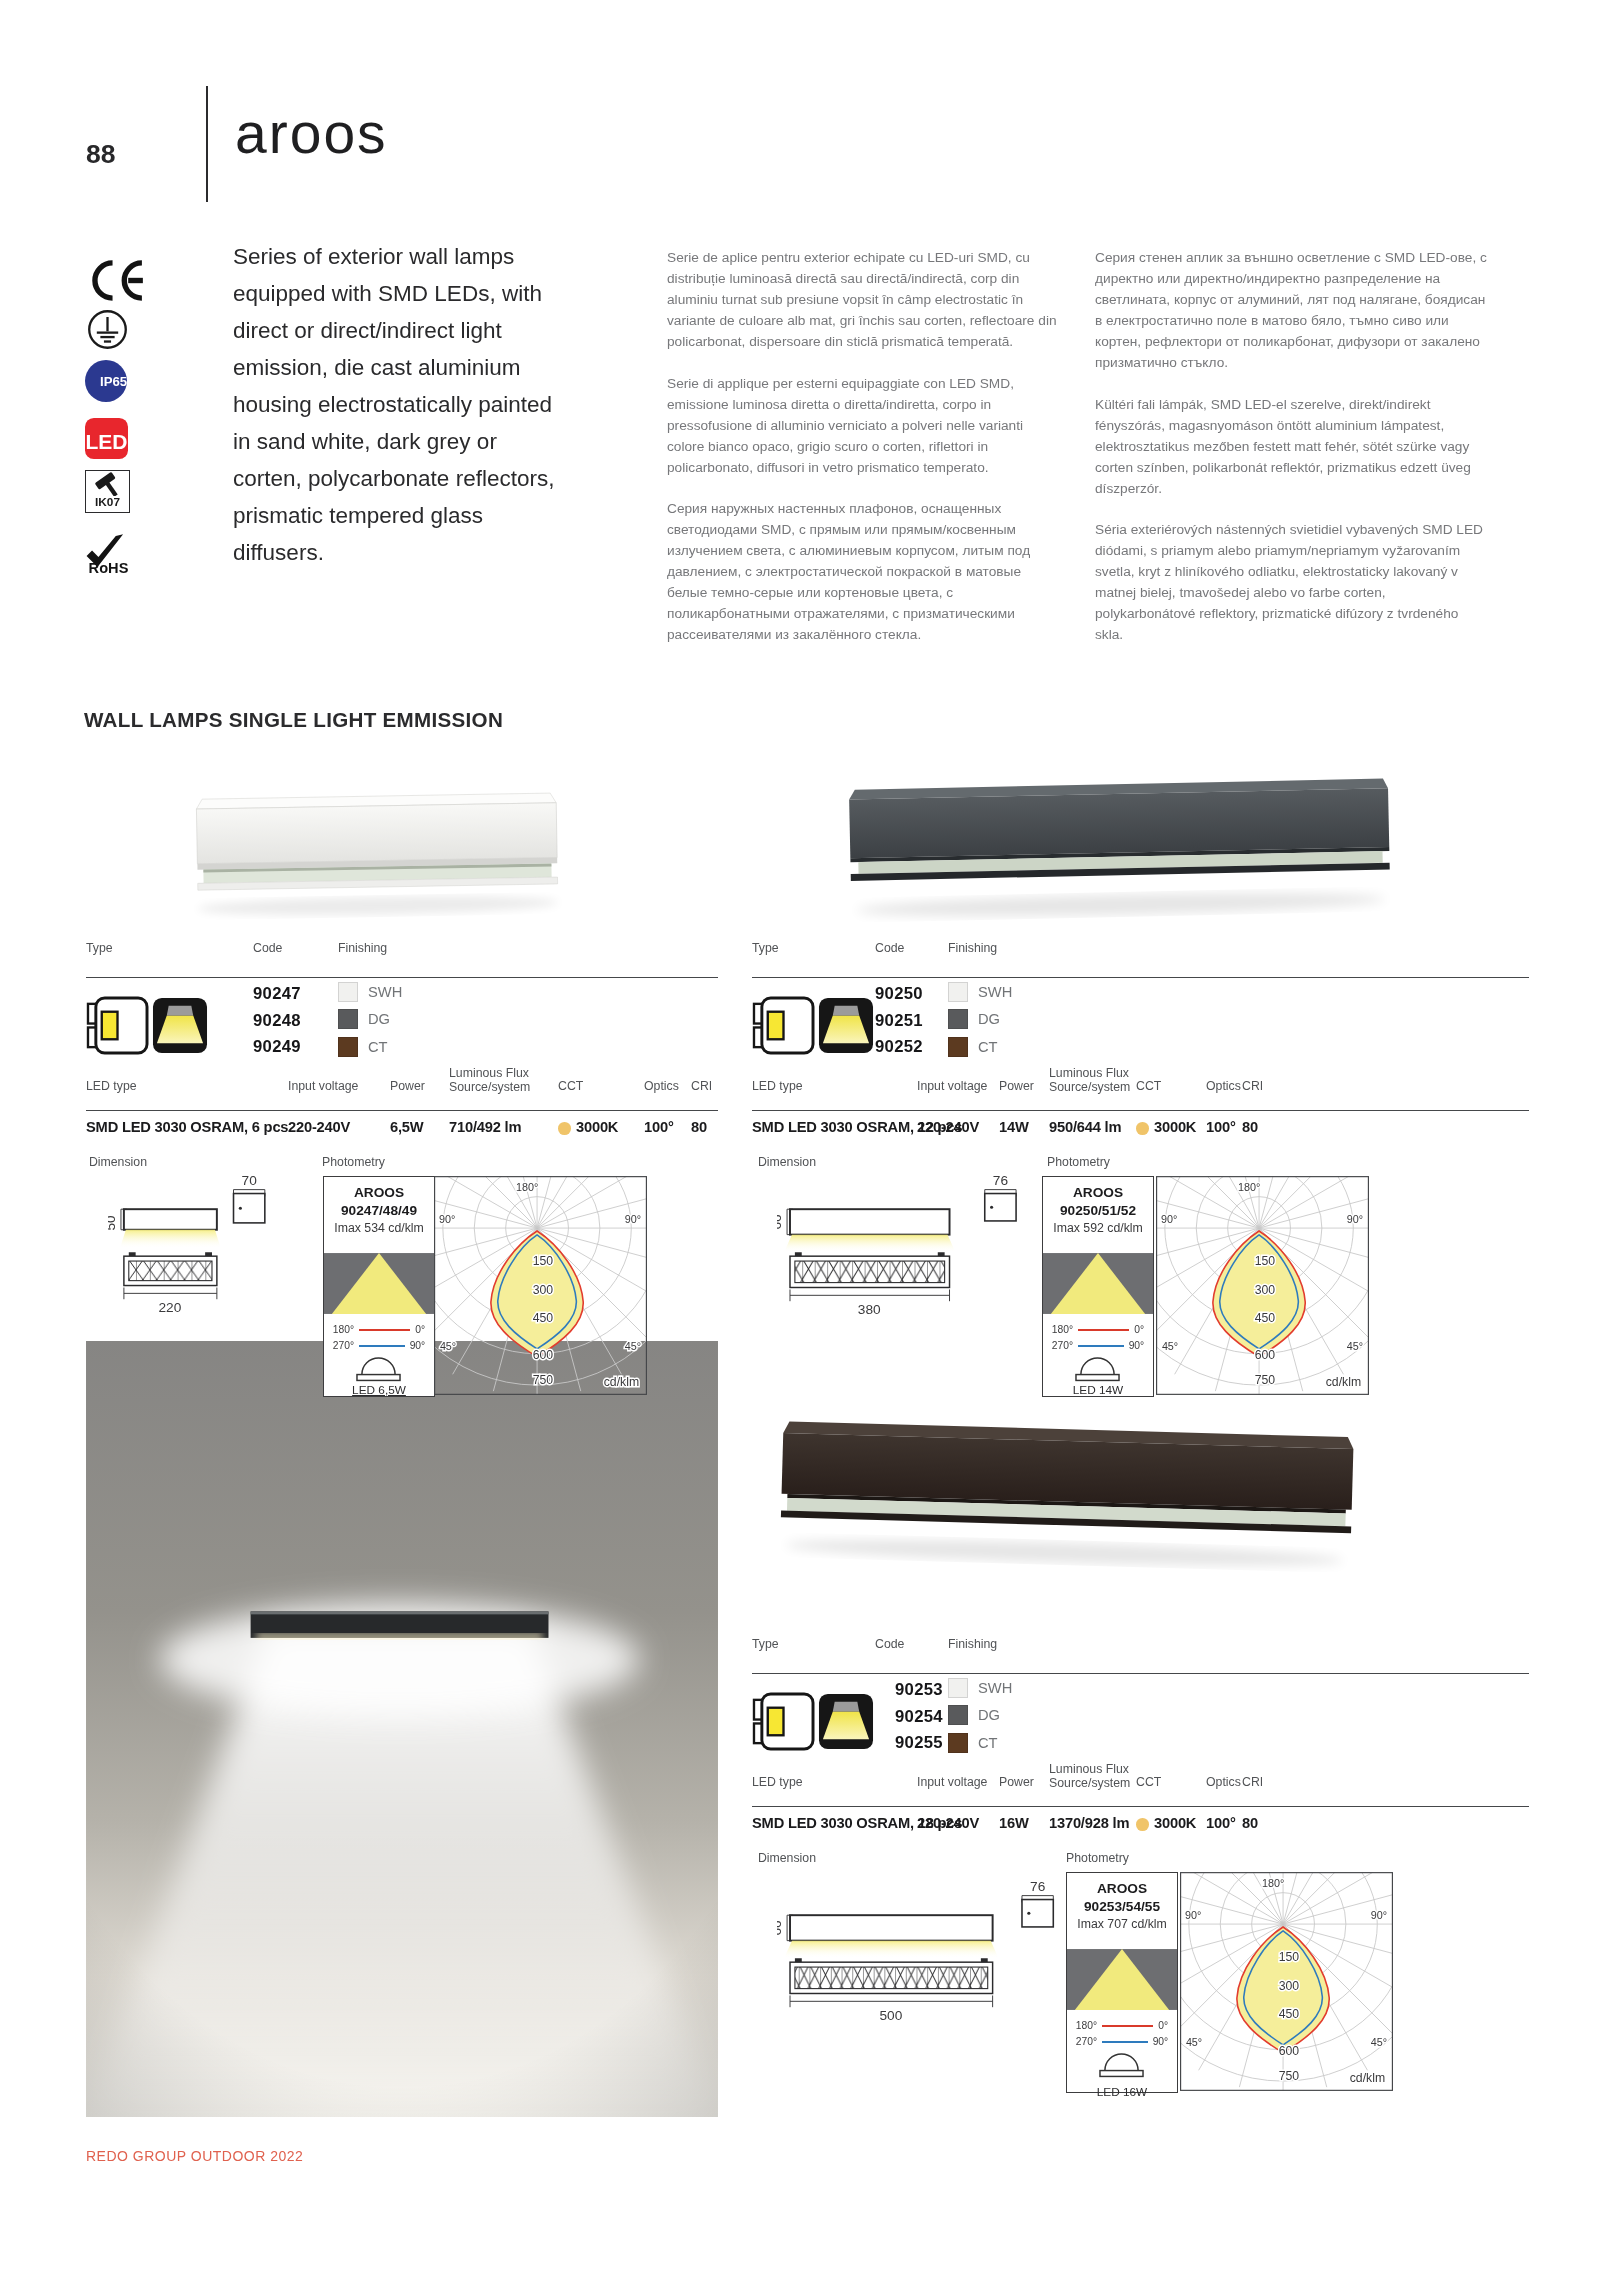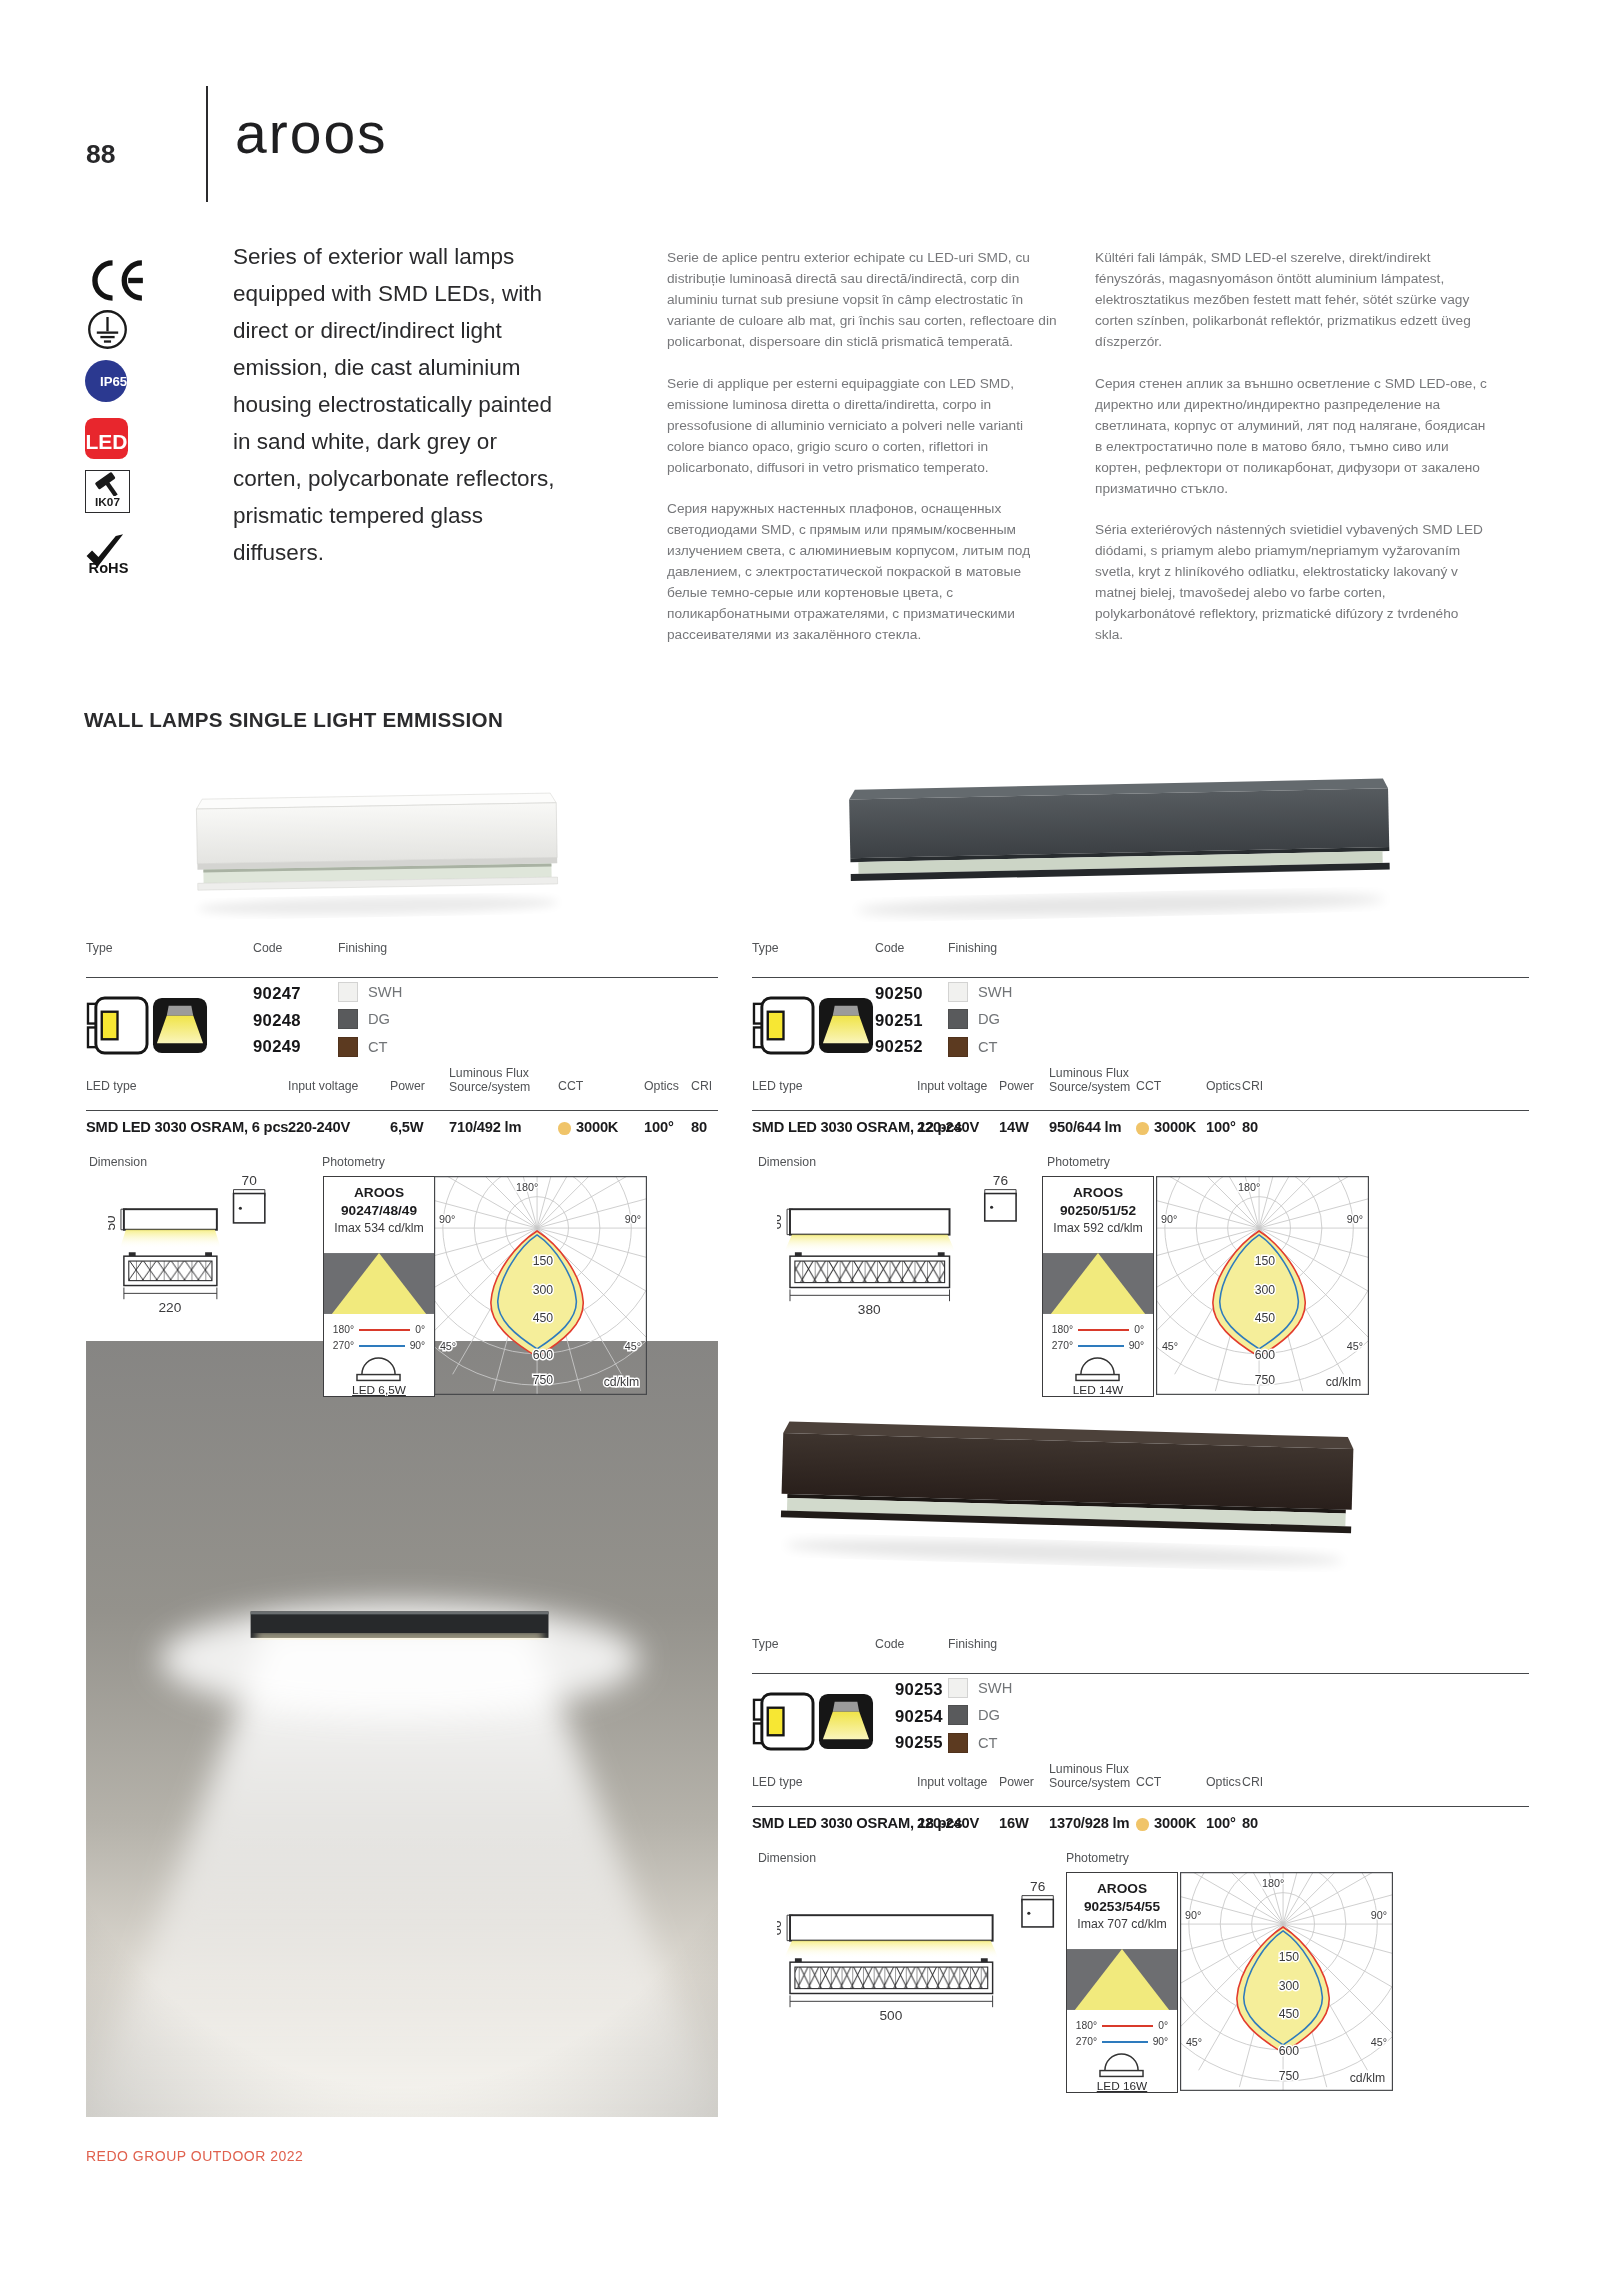--- a/index.html
+++ b/index.html
@@ -83,8 +83,8 @@
     <p>Серия наружных настенных плафонов, оснащенных светодиодами SMD, с прямым или прямым/косвенным излучением света, с алюминиевым корпусом, литым под давлением, с электростатической покраской в матовые белые темно-серые или кортеновые цвета, с поликарбонатными отражателями, с призматическими рассеивателями из закалённого стекла.</p>
   </div>
   <div class="abs intro-sm" style="left:1095px;top:247px;width:394px;">
+    <p>Серия стенен аплик за външно осветление с SMD LED-ове, с директно или директно/индиректно разпределение на светлината, корпус от алуминий, лят под налягане, боядисан в електростатично поле в матово бяло, тъмно сиво или кортен, рефлектори от поликарбонат, дифузори от закалено призматично стъкло.</p>
     <p>Kültéri fali lámpák, SMD LED-el szerelve, direkt/indirekt fényszórás, magasnyomáson öntött aluminium lámpatest, elektrosztatikus mezőben festett matt fehér, sötét szürke vagy corten színben, polikarbonát reflektór, prizmatikus edzett üveg díszperzór.</p>
-    <p>Серия стенен аплик за външно осветление с SMD LED-ове, с директно или директно/индиректно разпределение на светлината, корпус от алуминий, лят под налягане, боядисан в електростатично поле в матово бяло, тъмно сиво или кортен, рефлектори от поликарбонат, дифузори от закалено призматично стъкло.</p>
     <p>Séria exteriérových nástenných svietidiel vybavených SMD LED diódami, s priamym alebo priamym/nepriamym vyžarovaním svetla, kryt z hliníkového odliatku, elektrostaticky lakovaný v matnej bielej, tmavošedej alebo vo farbe corten, polykarbonátové reflektory, prizmatické difúzory z tvrdeného skla.</p>
   </div>
 

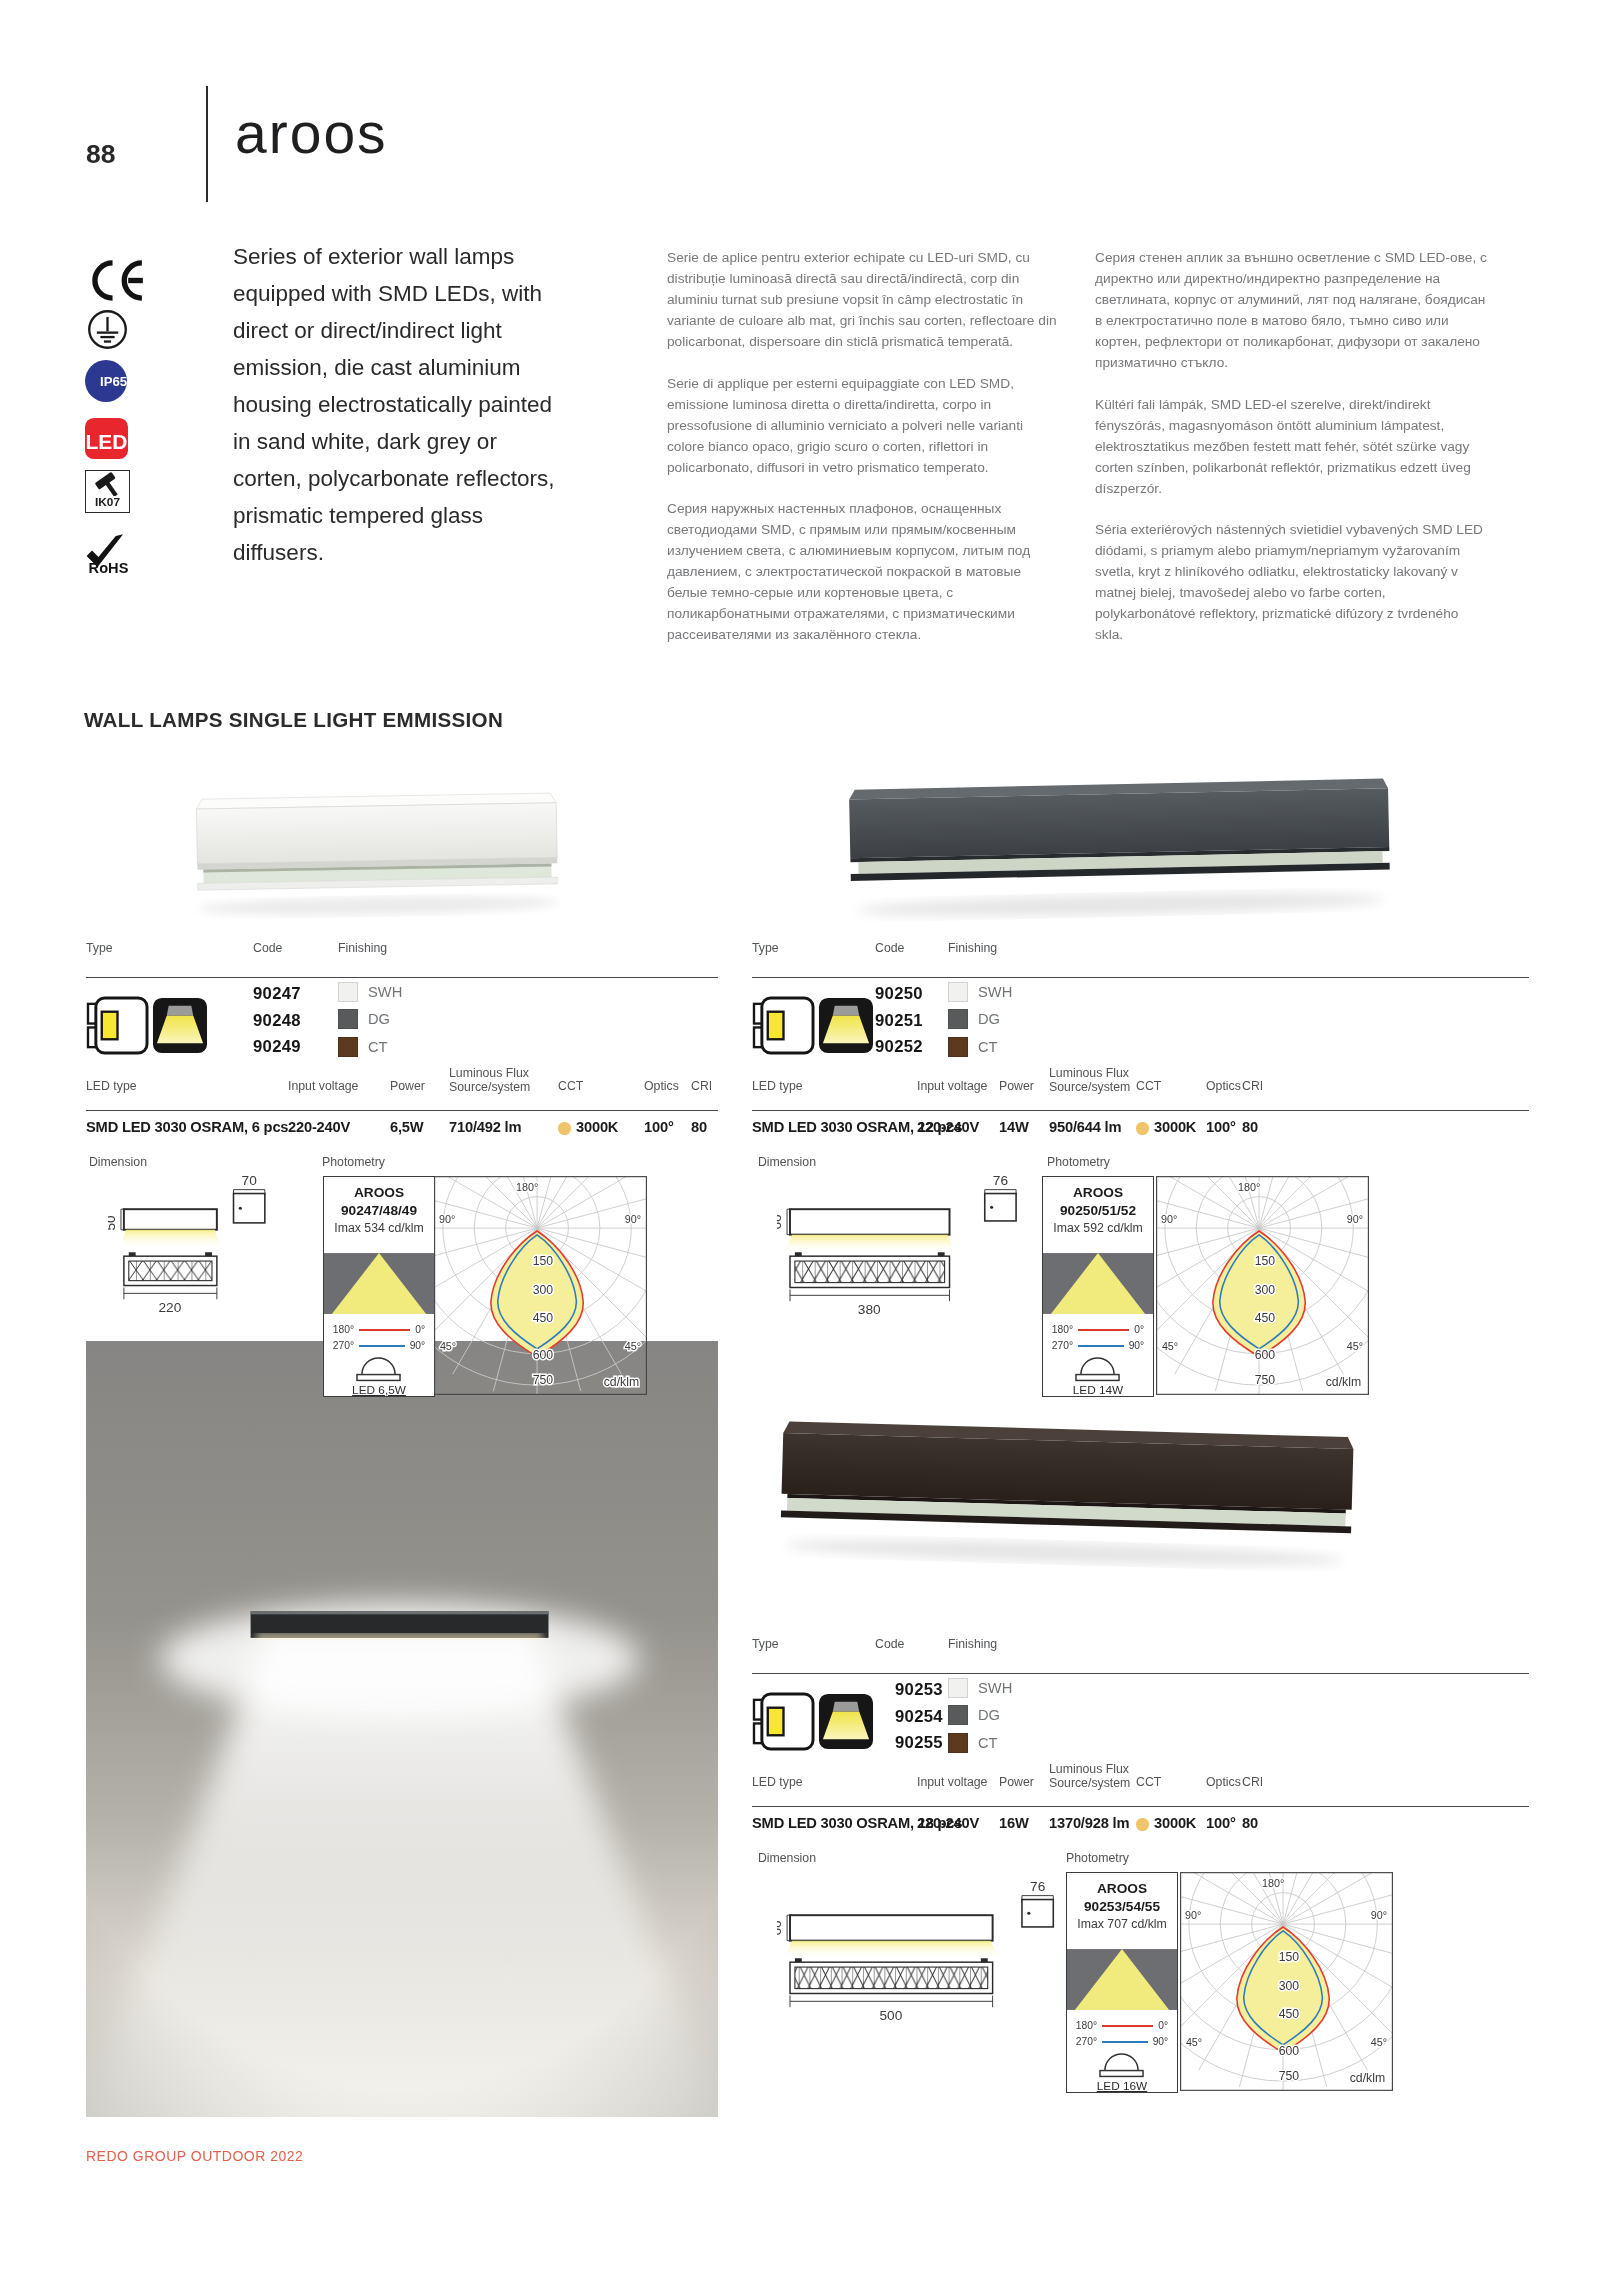--- a/index.html
+++ b/index.html
@@ -624,7 +624,7 @@
         <path d="M9,20 A17 17 0 0 1 43,20" fill="#fff" stroke="#333" stroke-width="1.5"></path>
         <rect x="4" y="20" width="44" height="6" fill="#fff" stroke="#333" stroke-width="1.5"></rect>
       </svg>
-      <div class="ledw" style="top:206px;text-decoration:underline;">LED 16W</div>
+      <div class="ledw" style="top:212px;">LED 16W</div>
     </div>
 
     <svg class="abs polar" style="left:428px;top:243px;" width="213" height="219" viewBox="0 0 217 223">

